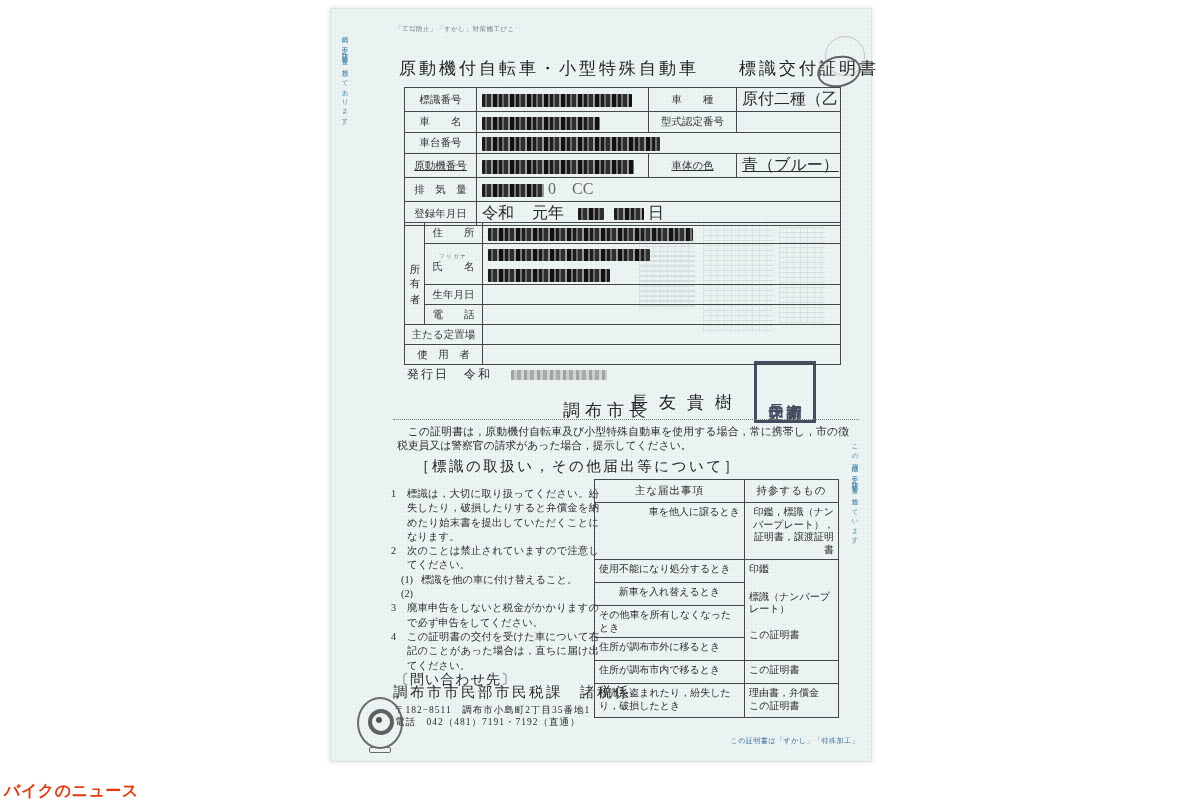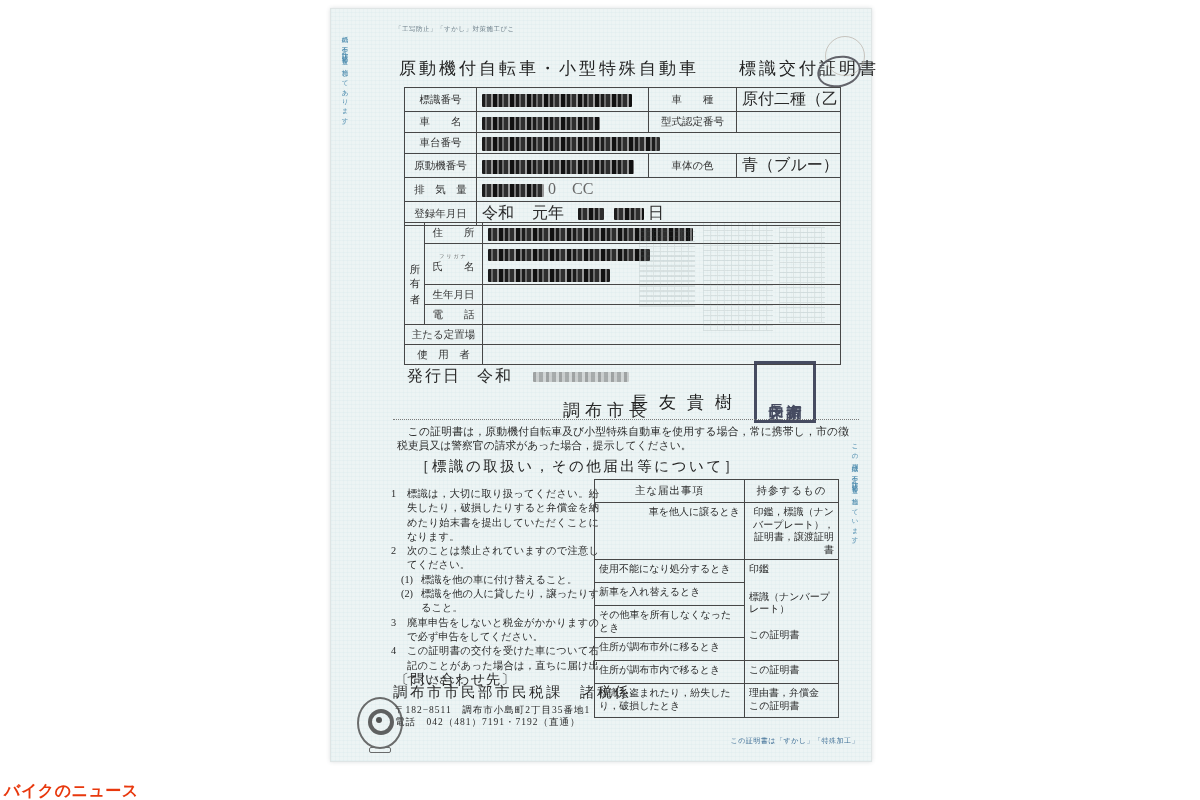--- a/index.html
+++ b/index.html
@@ -97,7 +97,7 @@
       <td class="lbl">車台番号</td>
       <td class="val" colspan="3"><span class="censor" style="width:178px;height:14px;"></span></td>
     </tr>
-    <tr style="height:14px;">
+    <tr style="height:14px;text-decoration:underline;">
       <td class="lbl">原動機番号</td>
       <td class="val"><span class="censor" style="width:152px;height:14px;"></span></td>
       <td class="lbl">車体の色</td>

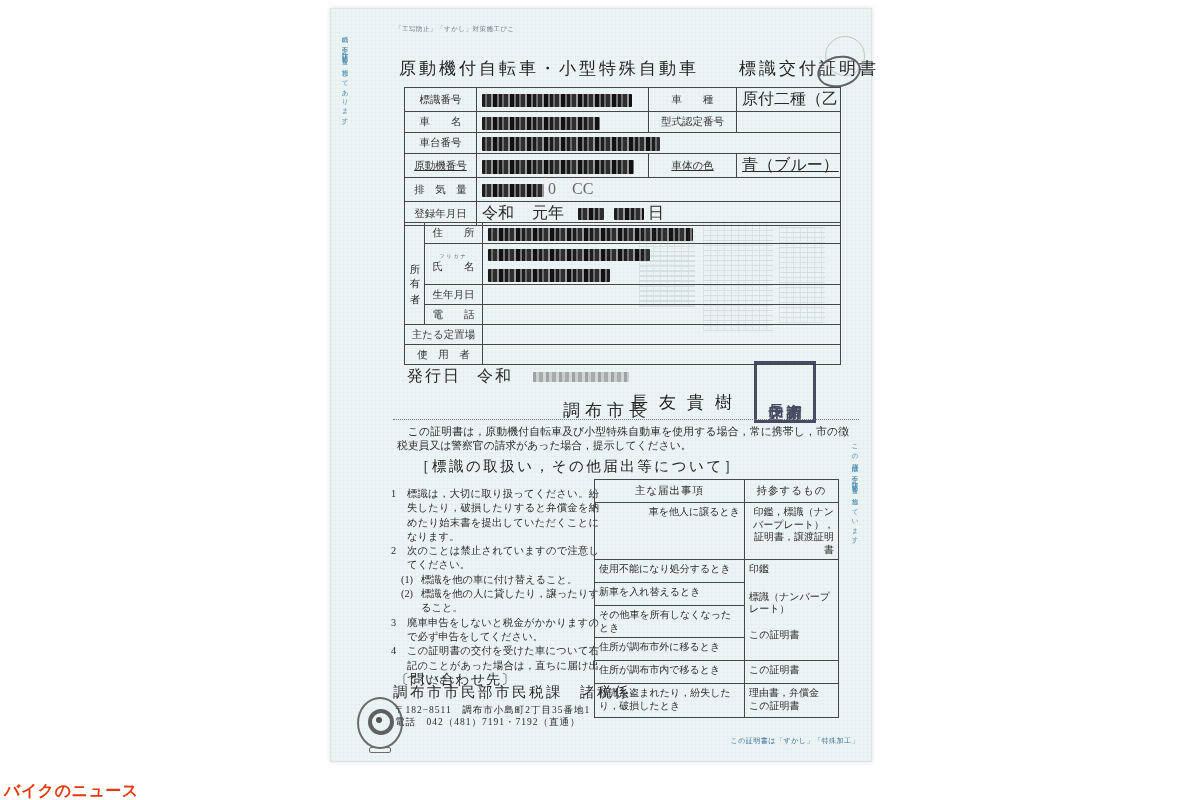--- a/index.html
+++ b/index.html
@@ -27,7 +27,7 @@
   .ghost{position:absolute;opacity:.13;filter:blur(.7px);pointer-events:none;
     background:repeating-linear-gradient(0deg,#566 0 1.5px,transparent 1.5px 5px),
       repeating-linear-gradient(90deg,#788 0 1px,transparent 1px 7px);}
-  .issue-line{font-size:16px;letter-spacing:2px;}
+  .issue-line{font-size:12px;letter-spacing:2px;}
   .mayor-title{font-size:17px;letter-spacing:5px;}
   .mayor-name{font-size:17px;letter-spacing:11px;font-weight:normal;color:#1e1e1e;}
   .seal{width:56px;height:56px;border:3px solid #353a52;display:flex;justify-content:center;

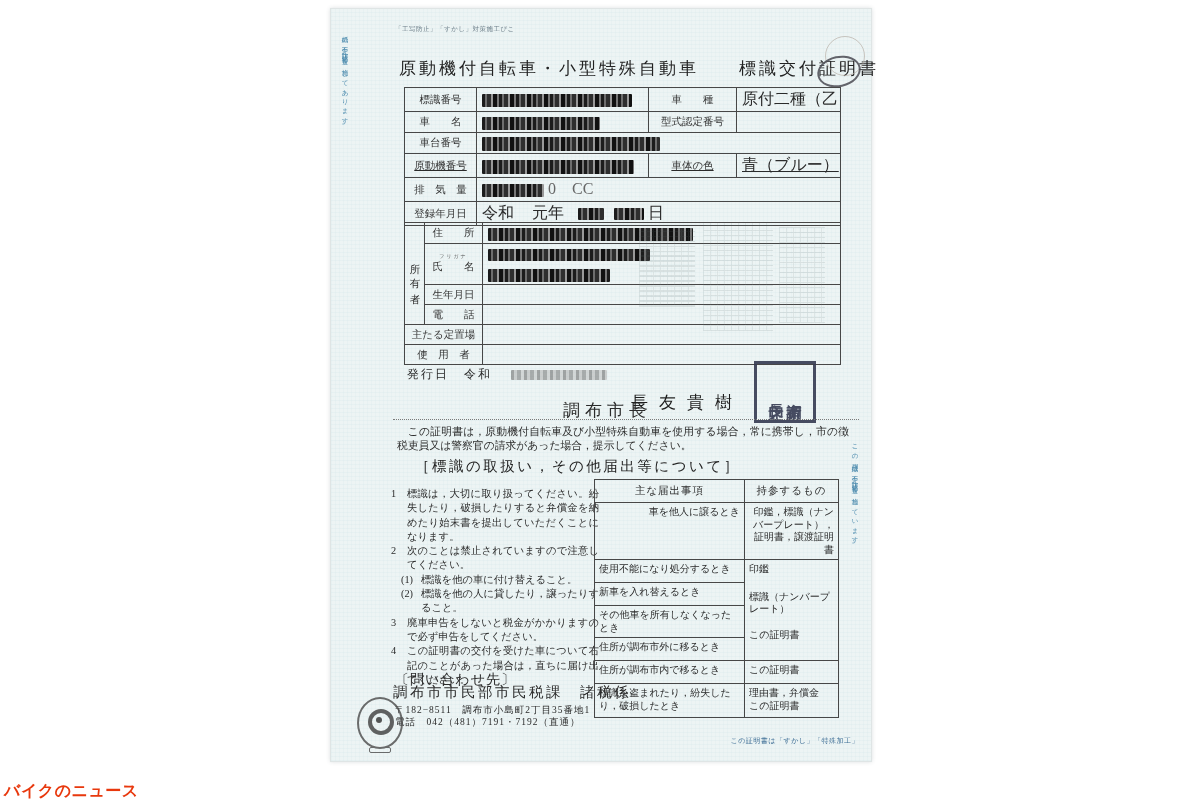--- a/index.html
+++ b/index.html
@@ -202,7 +202,6 @@
     </div>
     <div class="note-item sub">
       <span class="num" style="width:20px;">(2)</span>
-      <span class="txt">標識を他の人に貸したり，譲ったりすること。</span>
     </div>
     <div class="note-item">
       <span class="num">3</span>

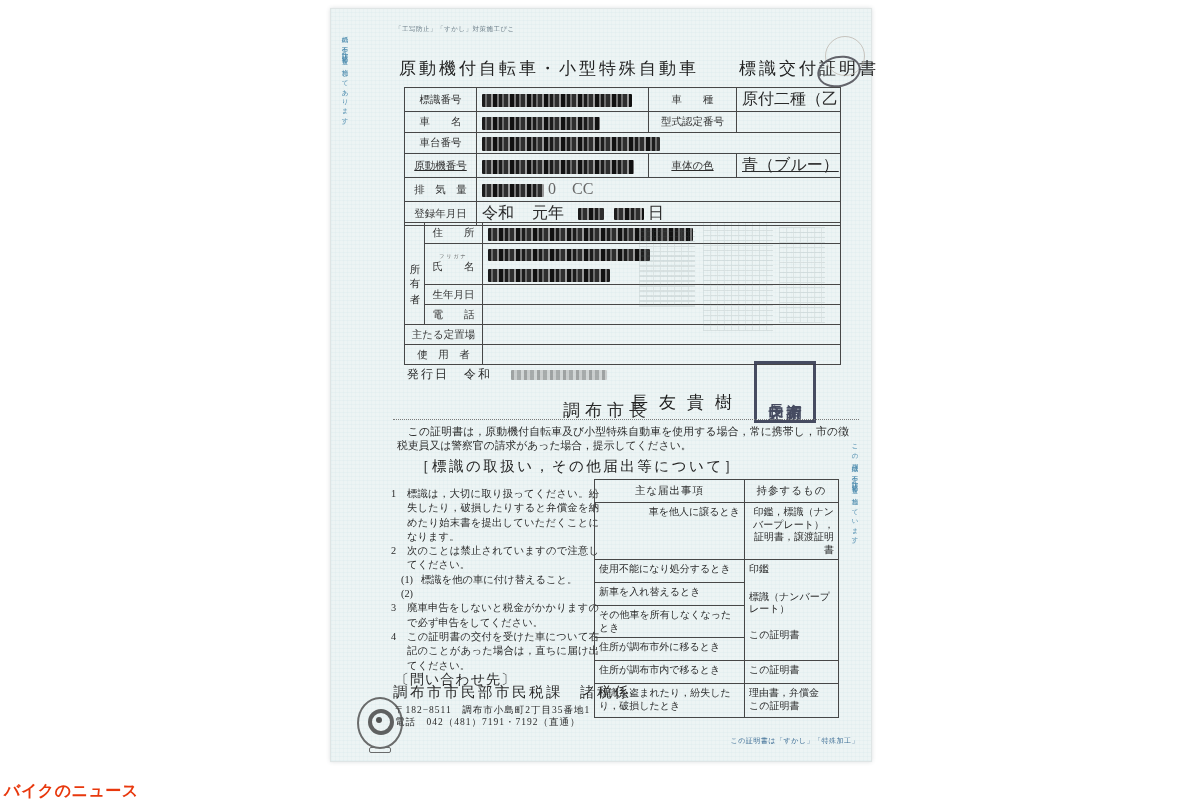--- a/index.html
+++ b/index.html
@@ -235,7 +235,7 @@
         <div style="margin-top:13px;">この証明書</div>
       </td>
     </tr>
-    <tr style="height:23px;">
+    <tr style="height:23px;text-align:center;">
       <td>新車を入れ替えるとき</td>
     </tr>
     <tr style="height:23px;">

